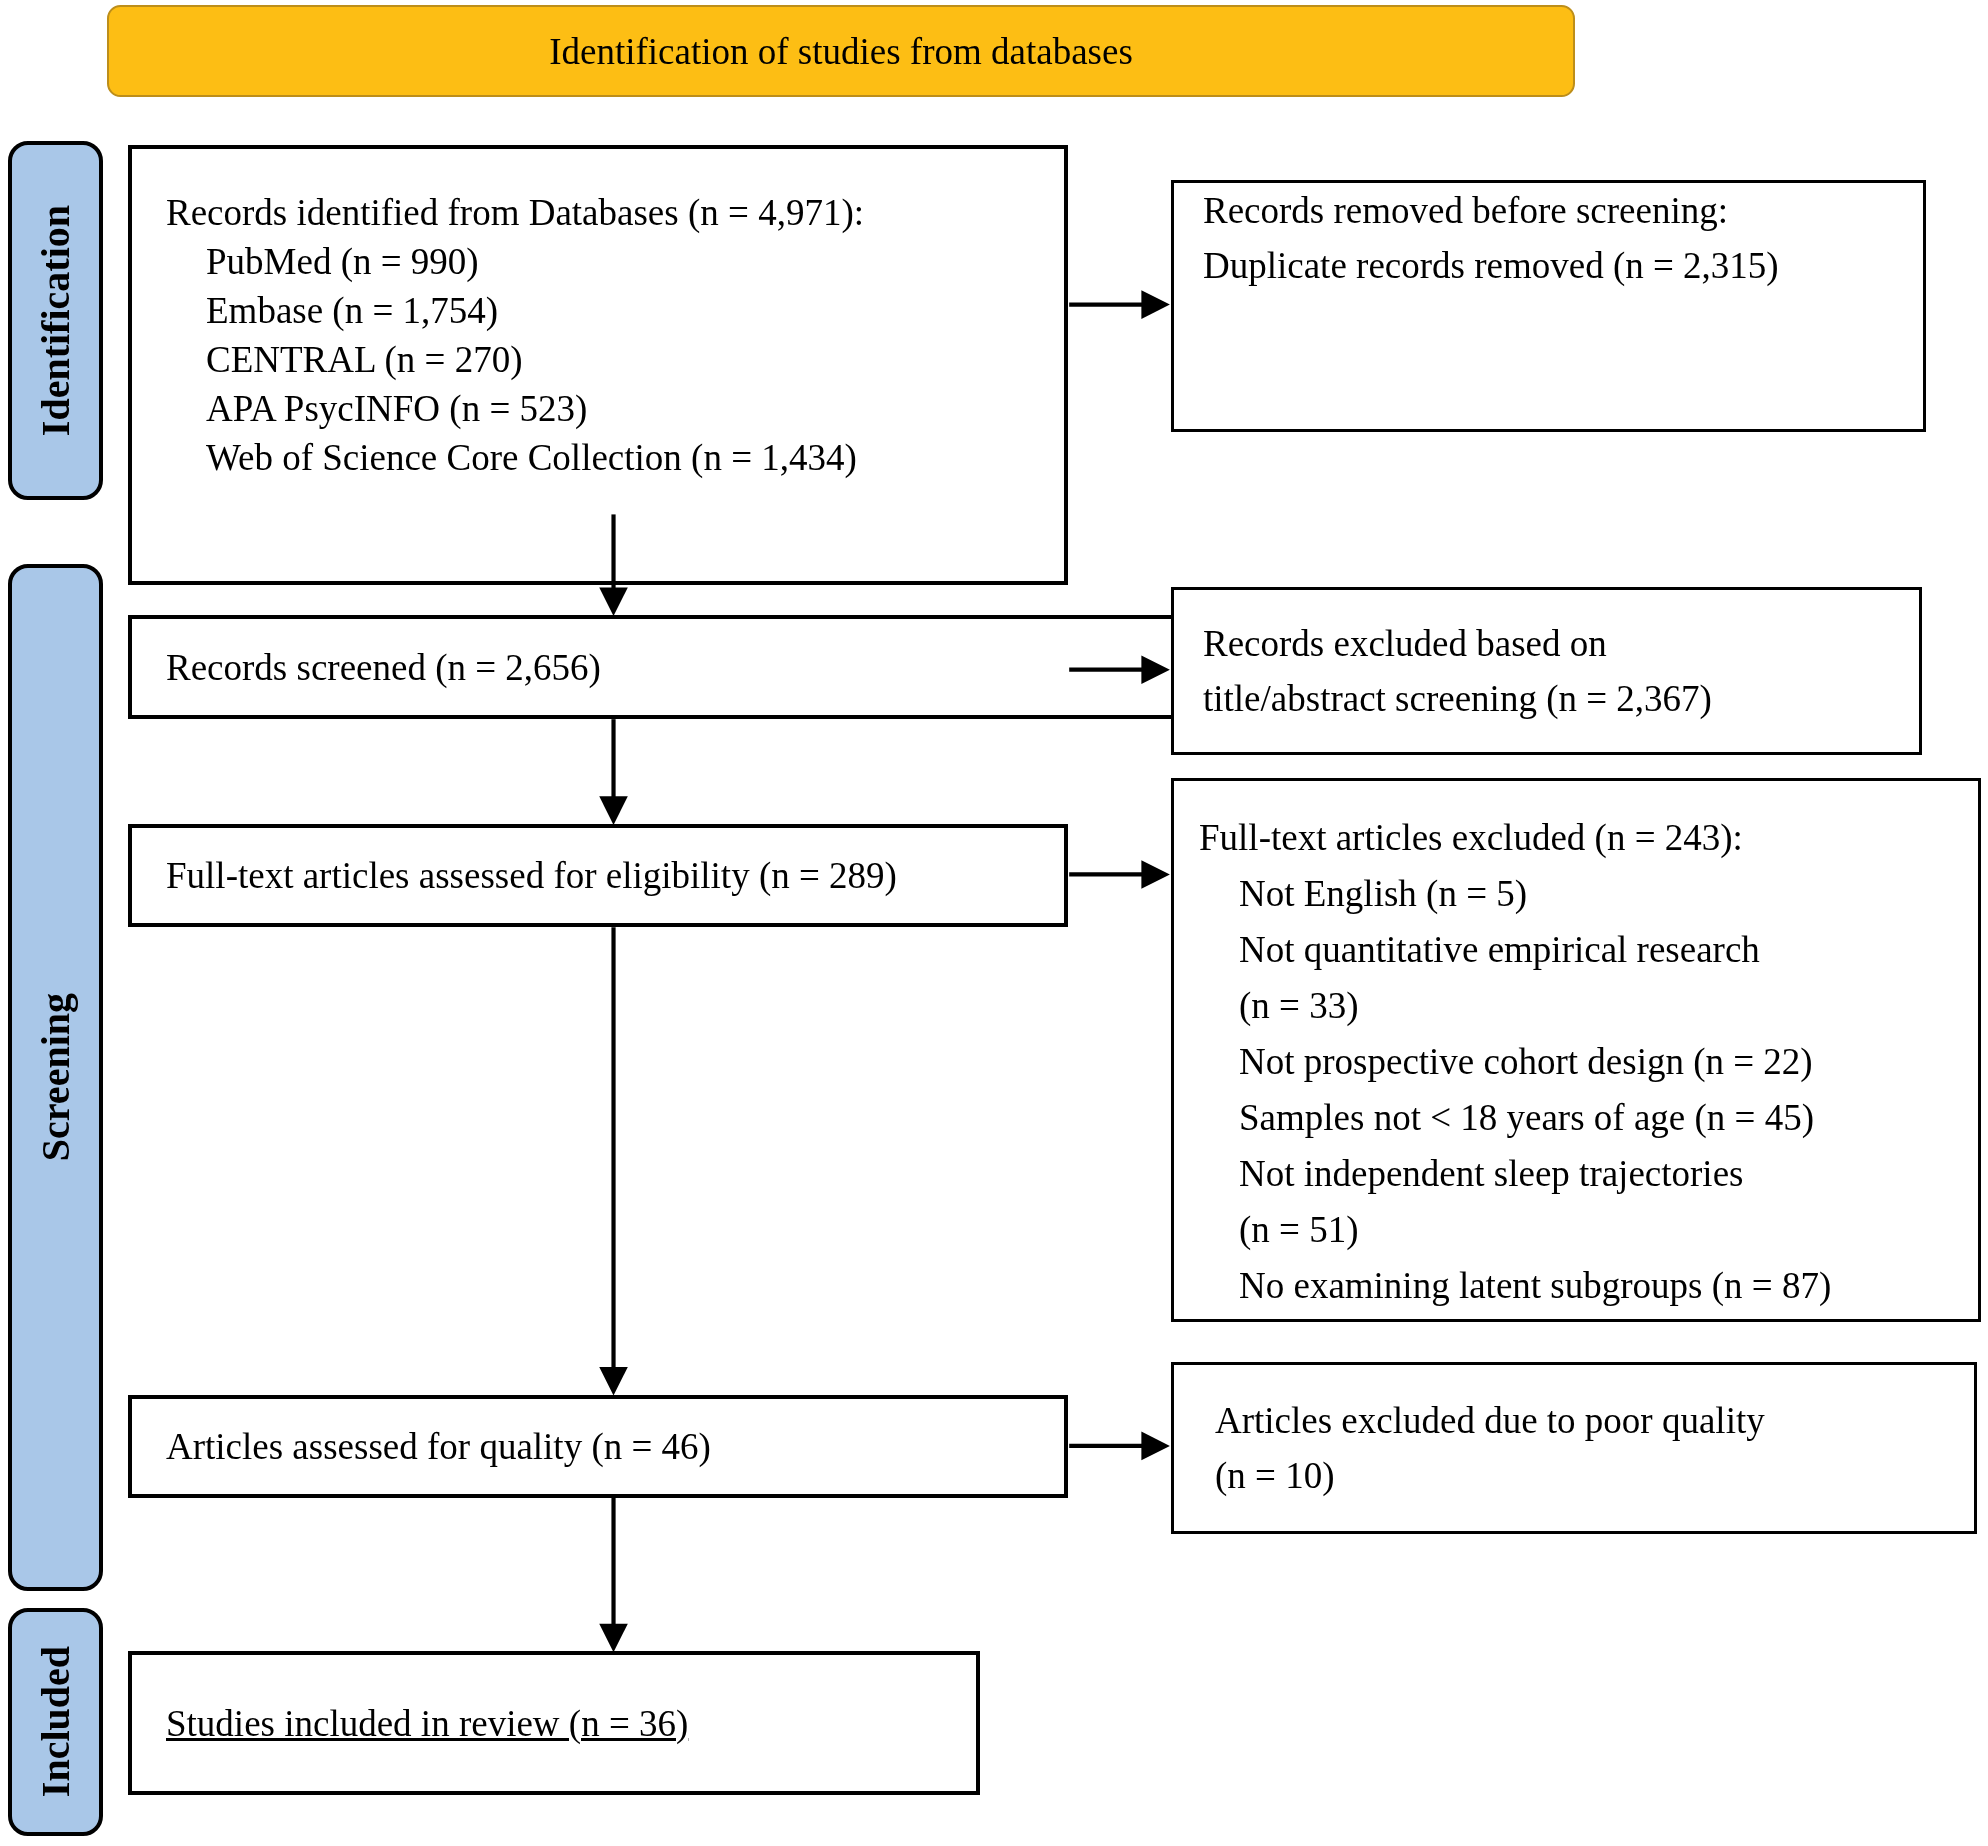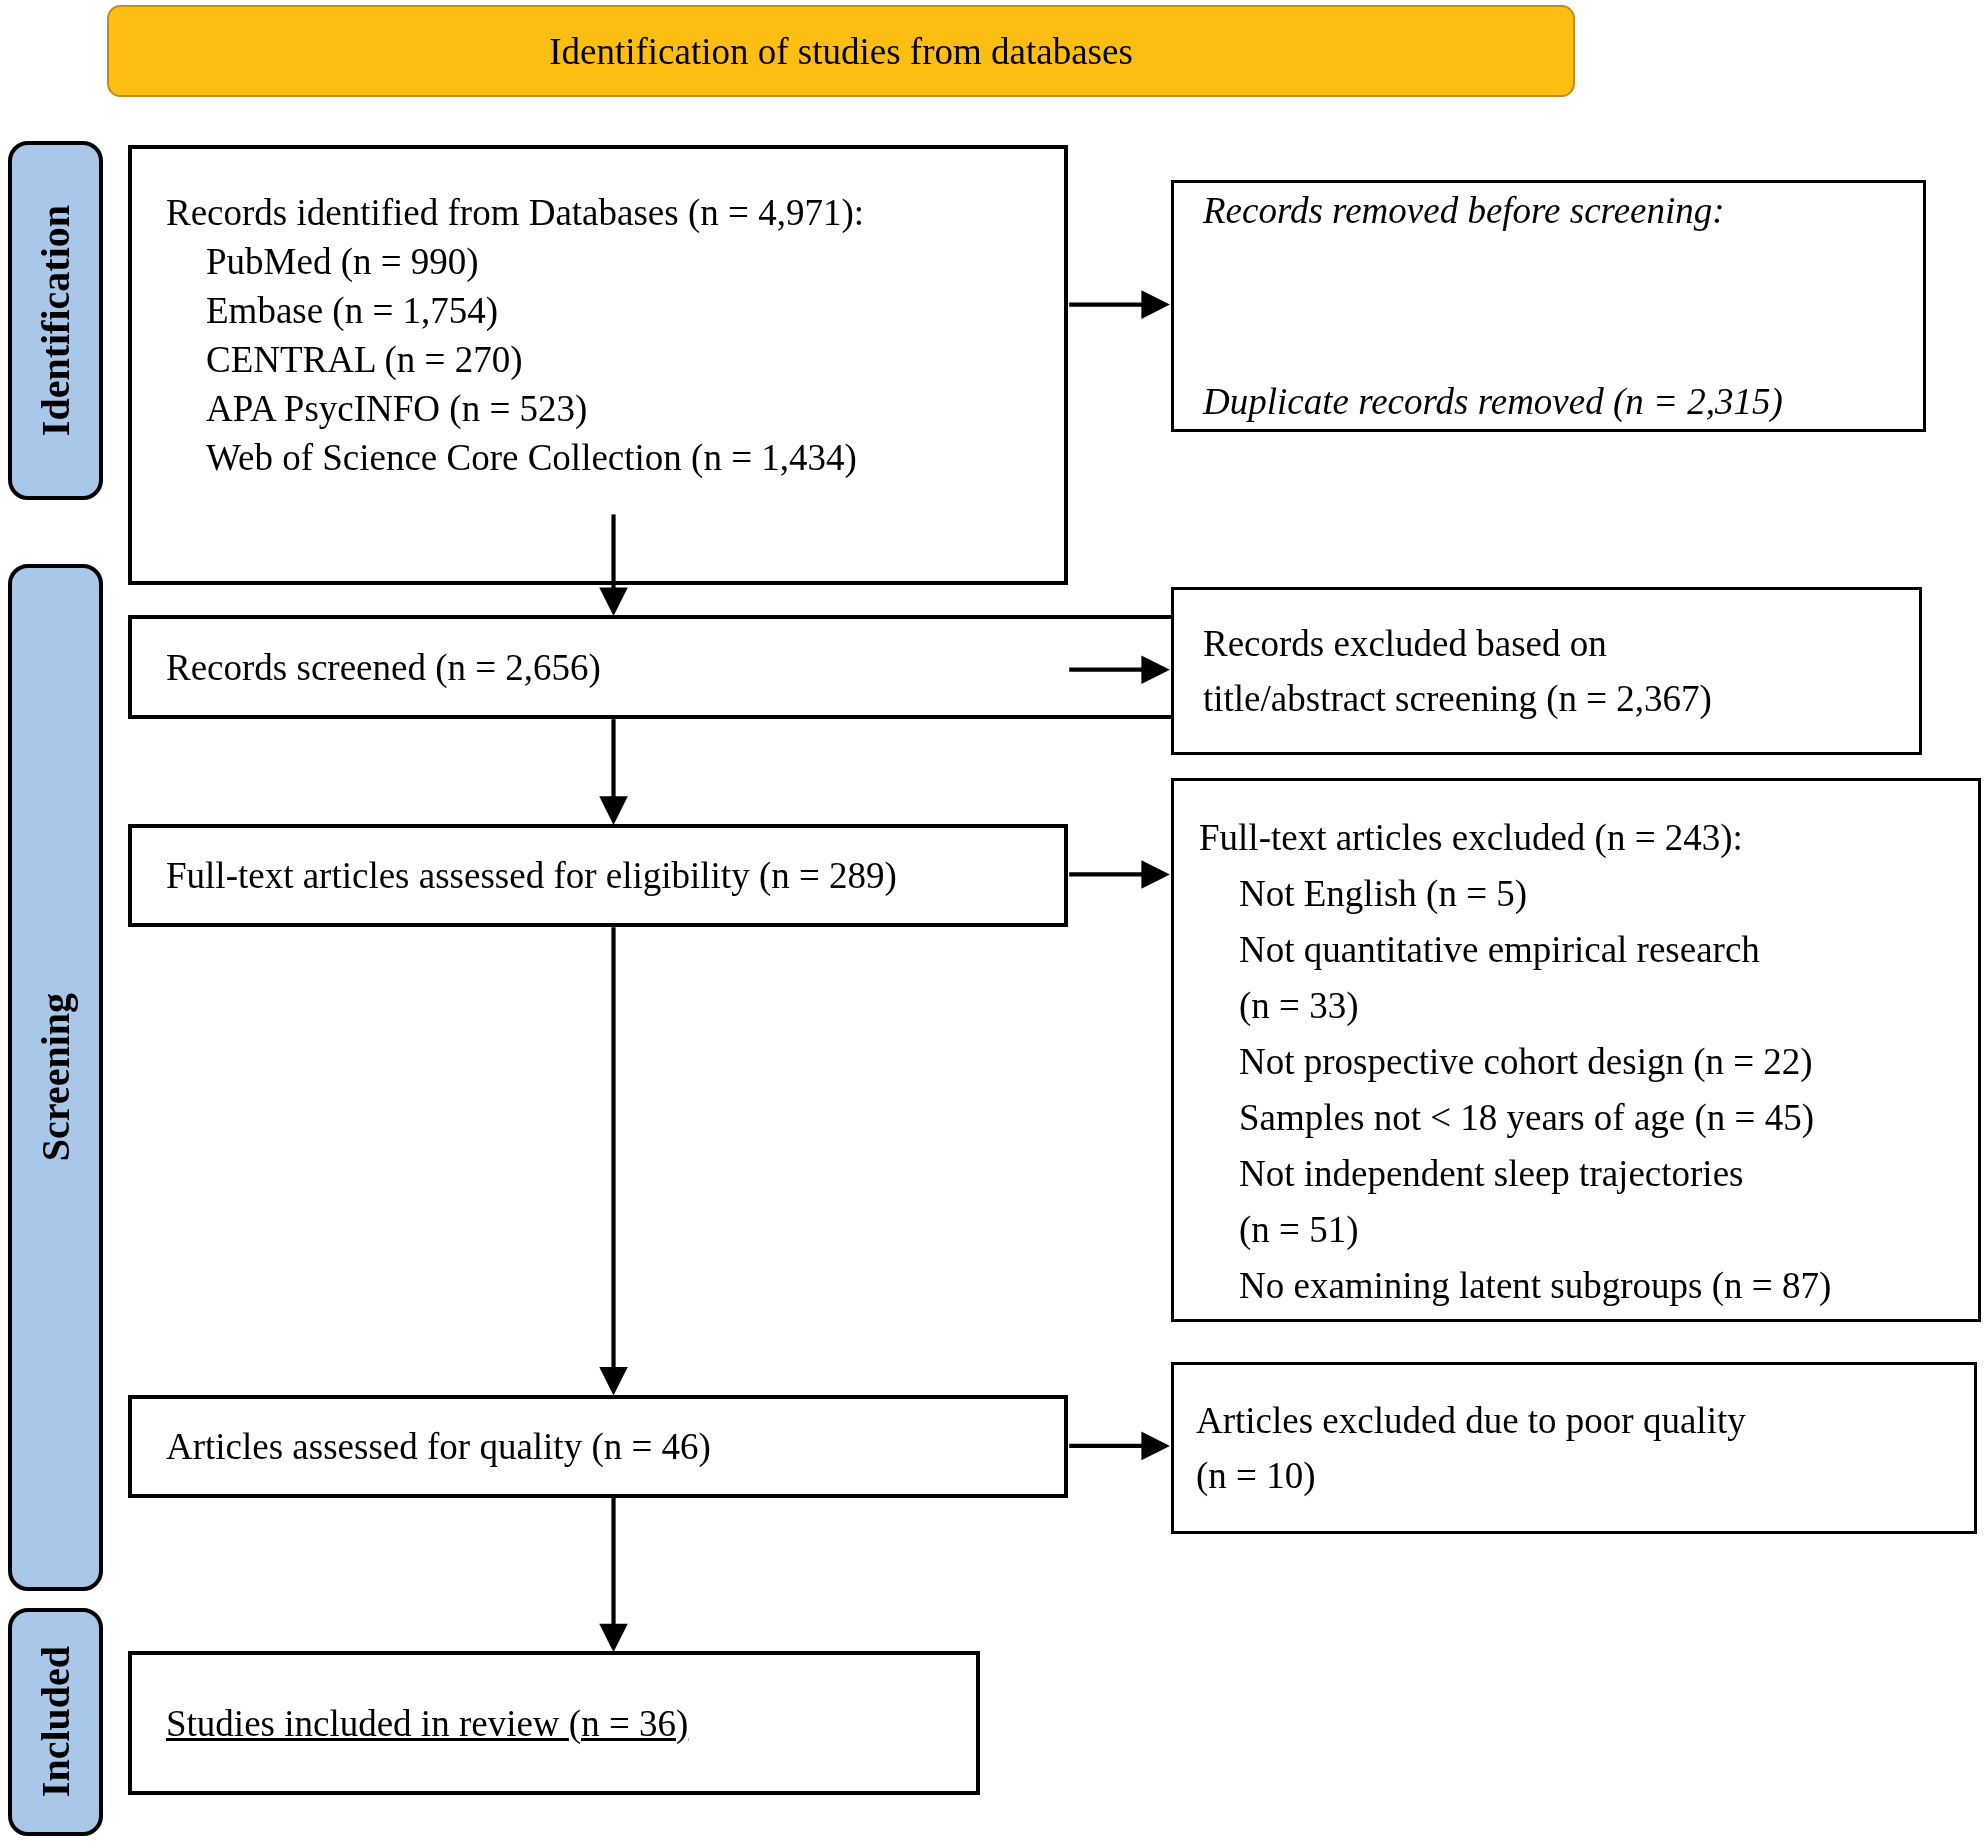--- a/index.html
+++ b/index.html
@@ -51,7 +51,7 @@
   .b-quality{left:128px;top:1395px;width:940px;height:103px;display:flex;align-items:center;padding-left:34px;}
   .b-included{left:128px;top:1651px;width:852px;height:144px;display:flex;align-items:center;padding-left:34px;text-decoration:underline;}
   
-  .b-removed{left:1171px;top:180px;width:755px;height:252px;display:flex;flex-direction:column;justify-content:space-between;padding-left:29px;line-height:55px;font-style:italic;}
+  .b-removed{left:1171px;top:180px;width:755px;height:252px;display:flex;flex-direction:column;justify-content:flex-start;padding-left:29px;line-height:55px;}
   .b-excl-screen{left:1171px;top:587px;width:751px;height:168px;display:flex;flex-direction:column;justify-content:center;padding-left:29px;line-height:55px;}
   .b-excl-fulltext{left:1171px;top:778px;width:810px;height:544px;padding:28.5px 8.4px 0 25px;line-height:56px;}
   .b-excl-quality{left:1171px;top:1362px;width:806px;height:172px;display:flex;flex-direction:column;justify-content:center;padding-left:22px;line-height:55px;}

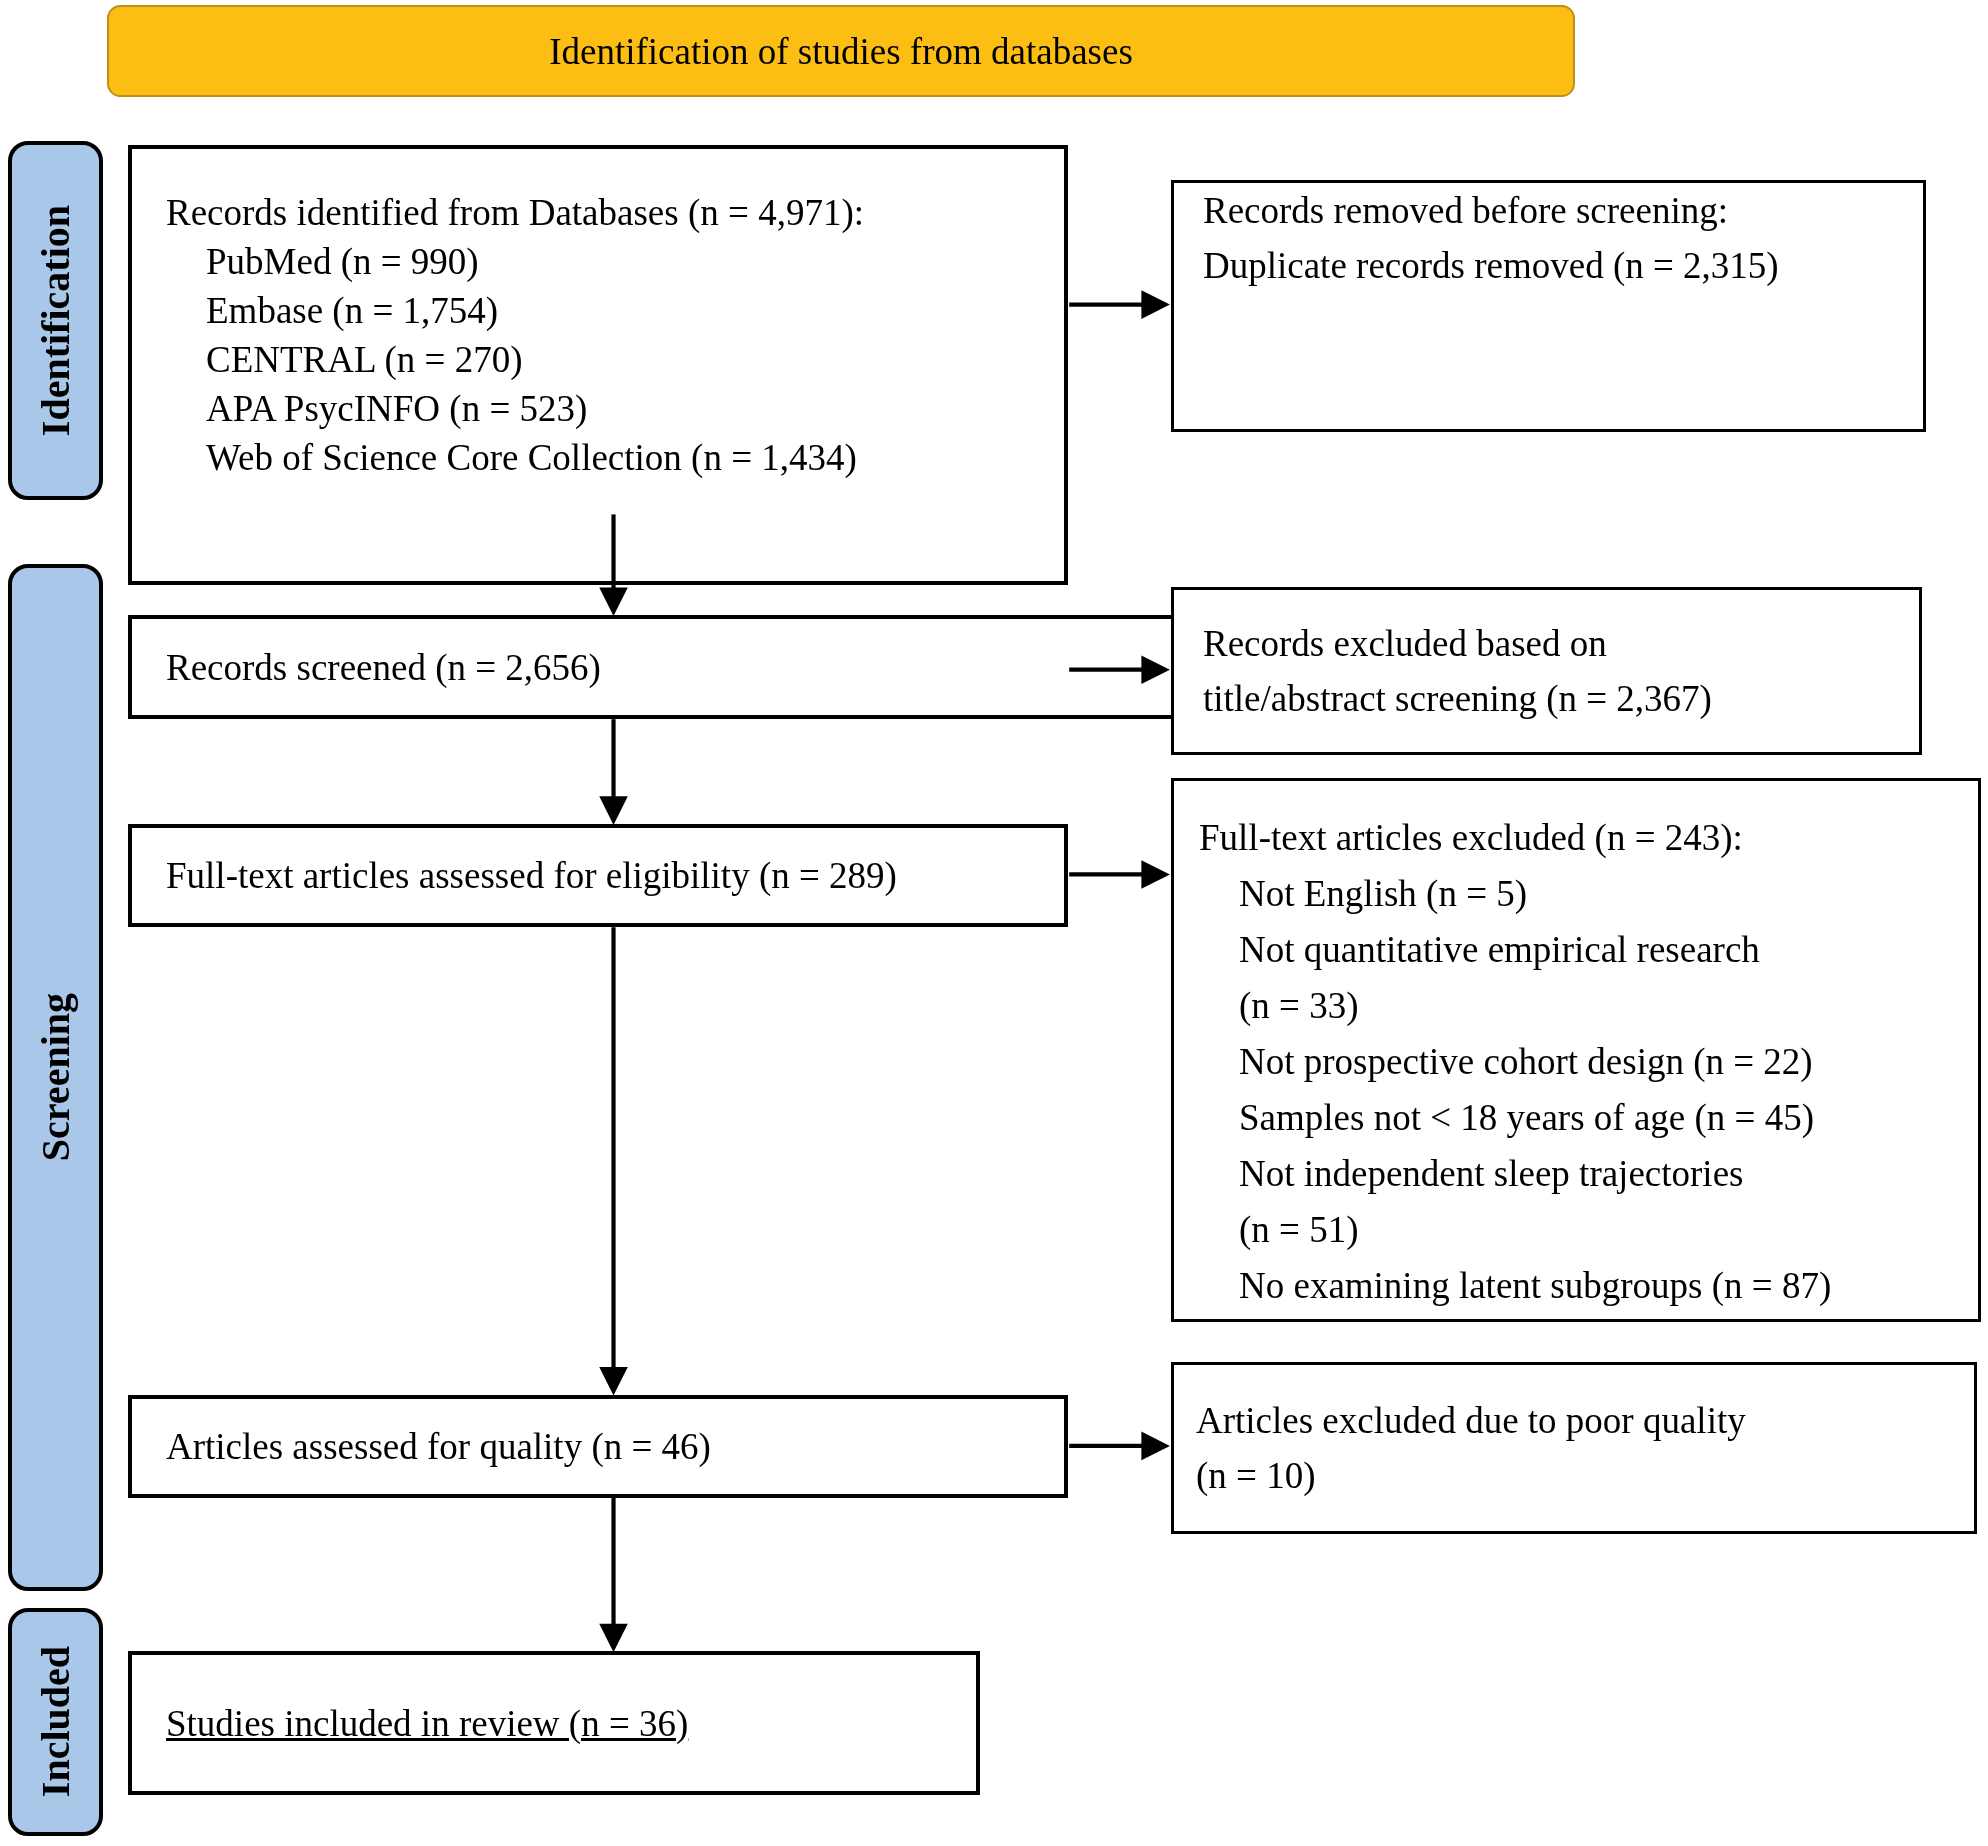--- a/index.html
+++ b/index.html
@@ -54,7 +54,7 @@
   .b-removed{left:1171px;top:180px;width:755px;height:252px;display:flex;flex-direction:column;justify-content:flex-start;padding-left:29px;line-height:55px;}
   .b-excl-screen{left:1171px;top:587px;width:751px;height:168px;display:flex;flex-direction:column;justify-content:center;padding-left:29px;line-height:55px;}
   .b-excl-fulltext{left:1171px;top:778px;width:810px;height:544px;padding:28.5px 8.4px 0 25px;line-height:56px;}
-  .b-excl-quality{left:1171px;top:1362px;width:806px;height:172px;display:flex;flex-direction:column;justify-content:center;padding-left:22px;line-height:55px;}
+  .b-excl-quality{left:1171px;top:1362px;width:806px;height:172px;display:flex;flex-direction:column;justify-content:center;padding-left:41px;line-height:55px;}
   
   .arrows{position:absolute;left:0;top:0;width:1989px;height:1847px;pointer-events:none;}
 </style>

